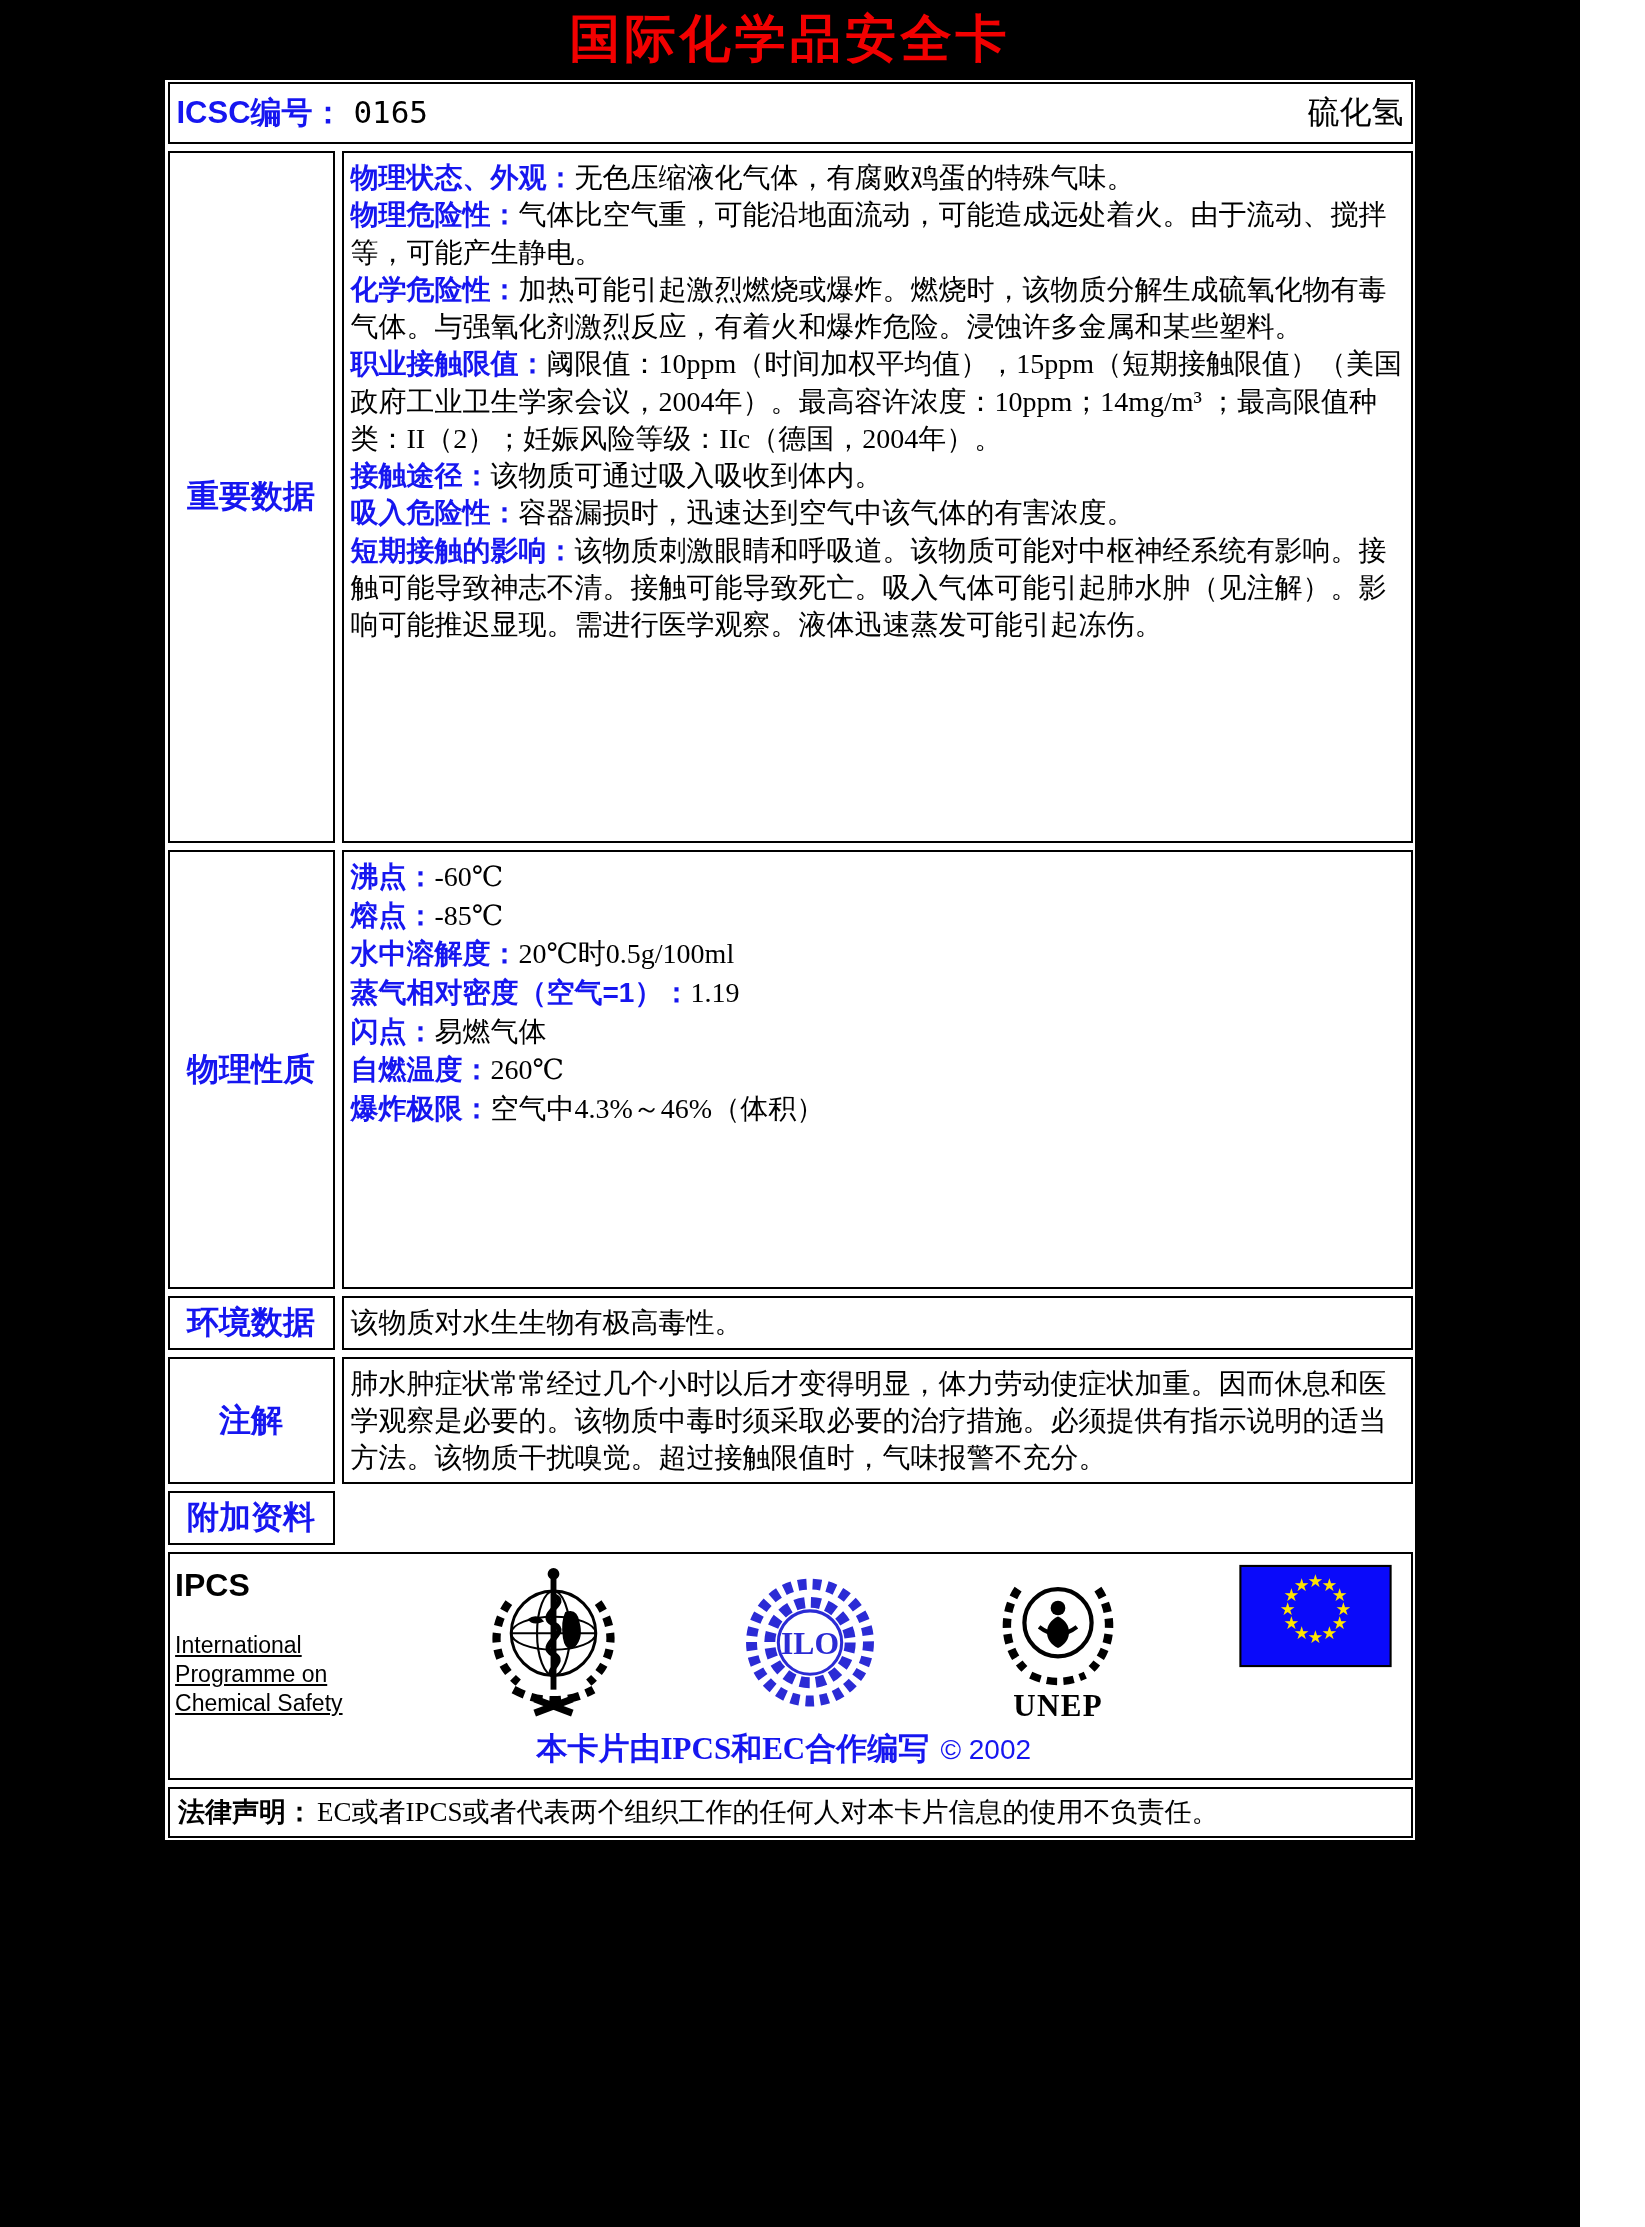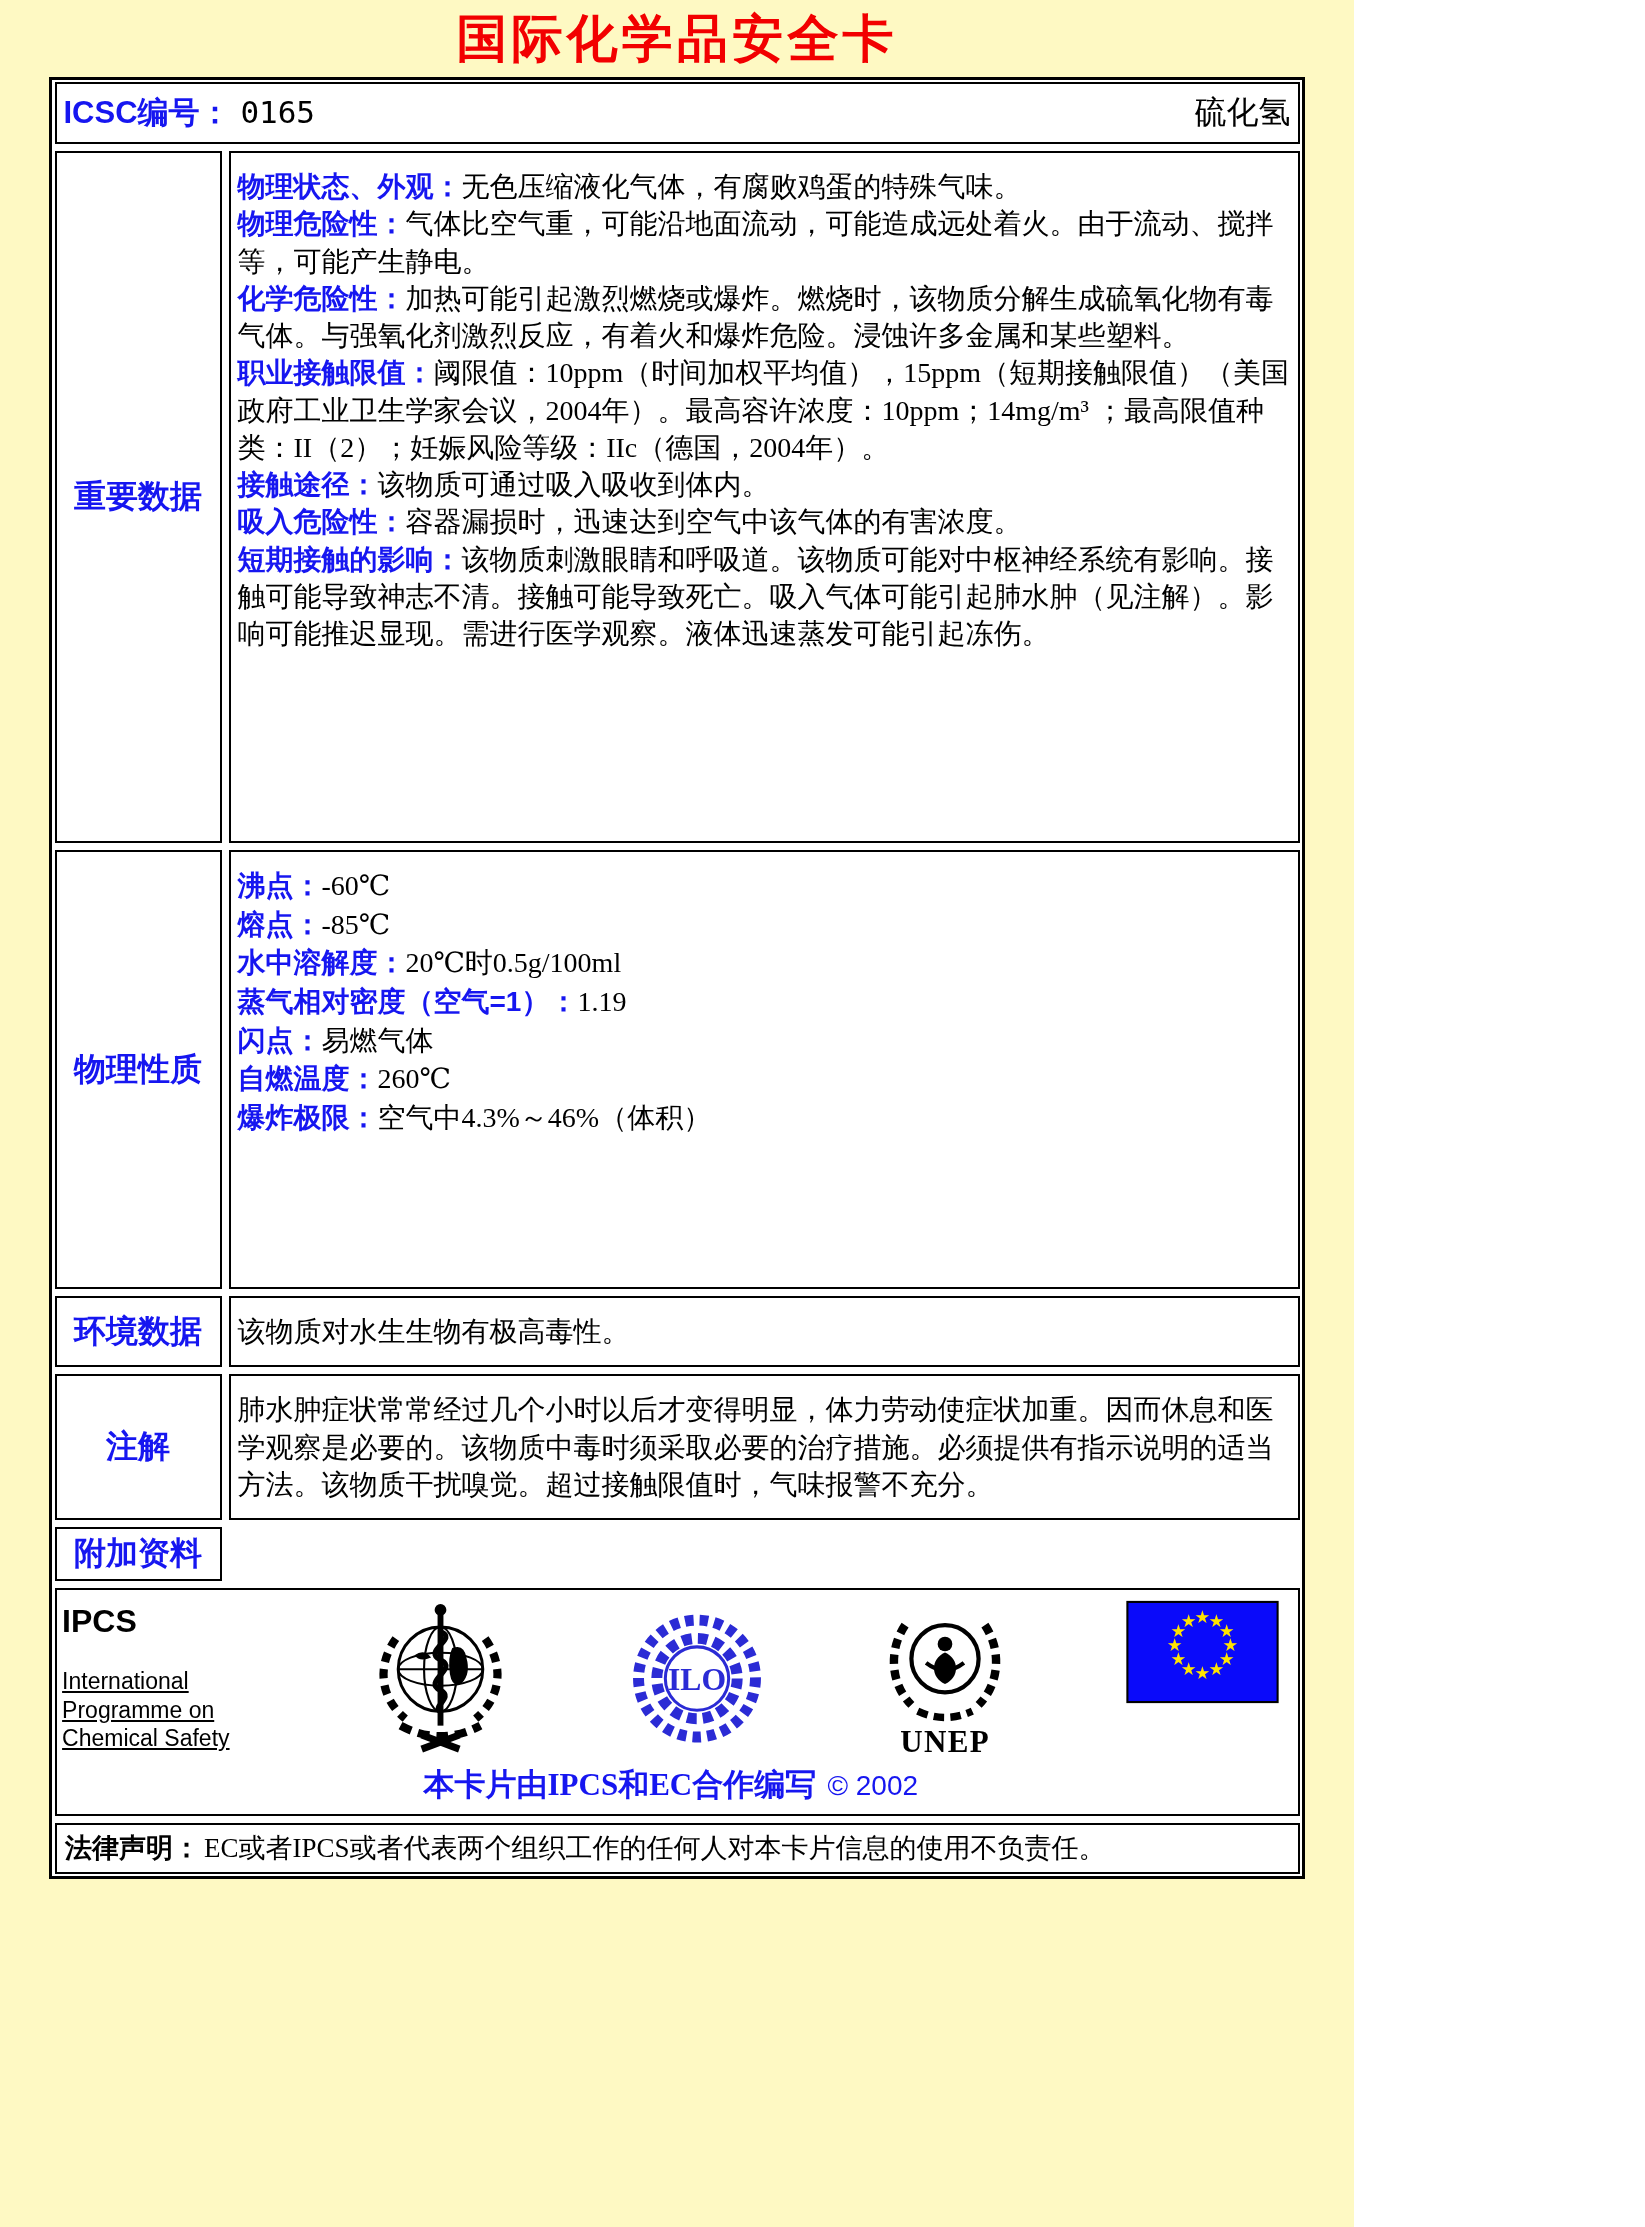--- a/index.html
+++ b/index.html
@@ -4,7 +4,7 @@
 <style>
   html,body{margin:0;padding:0;background:#fff;}
   .page{
-    width:1354px;height:2227px;background:#fef9c3;position:relative;
+    width:1580px;height:2227px;background:#000000;position:relative;
     font-family:"Liberation Serif","DejaVu Serif",serif;color:#000;
   }
   .doc-title{

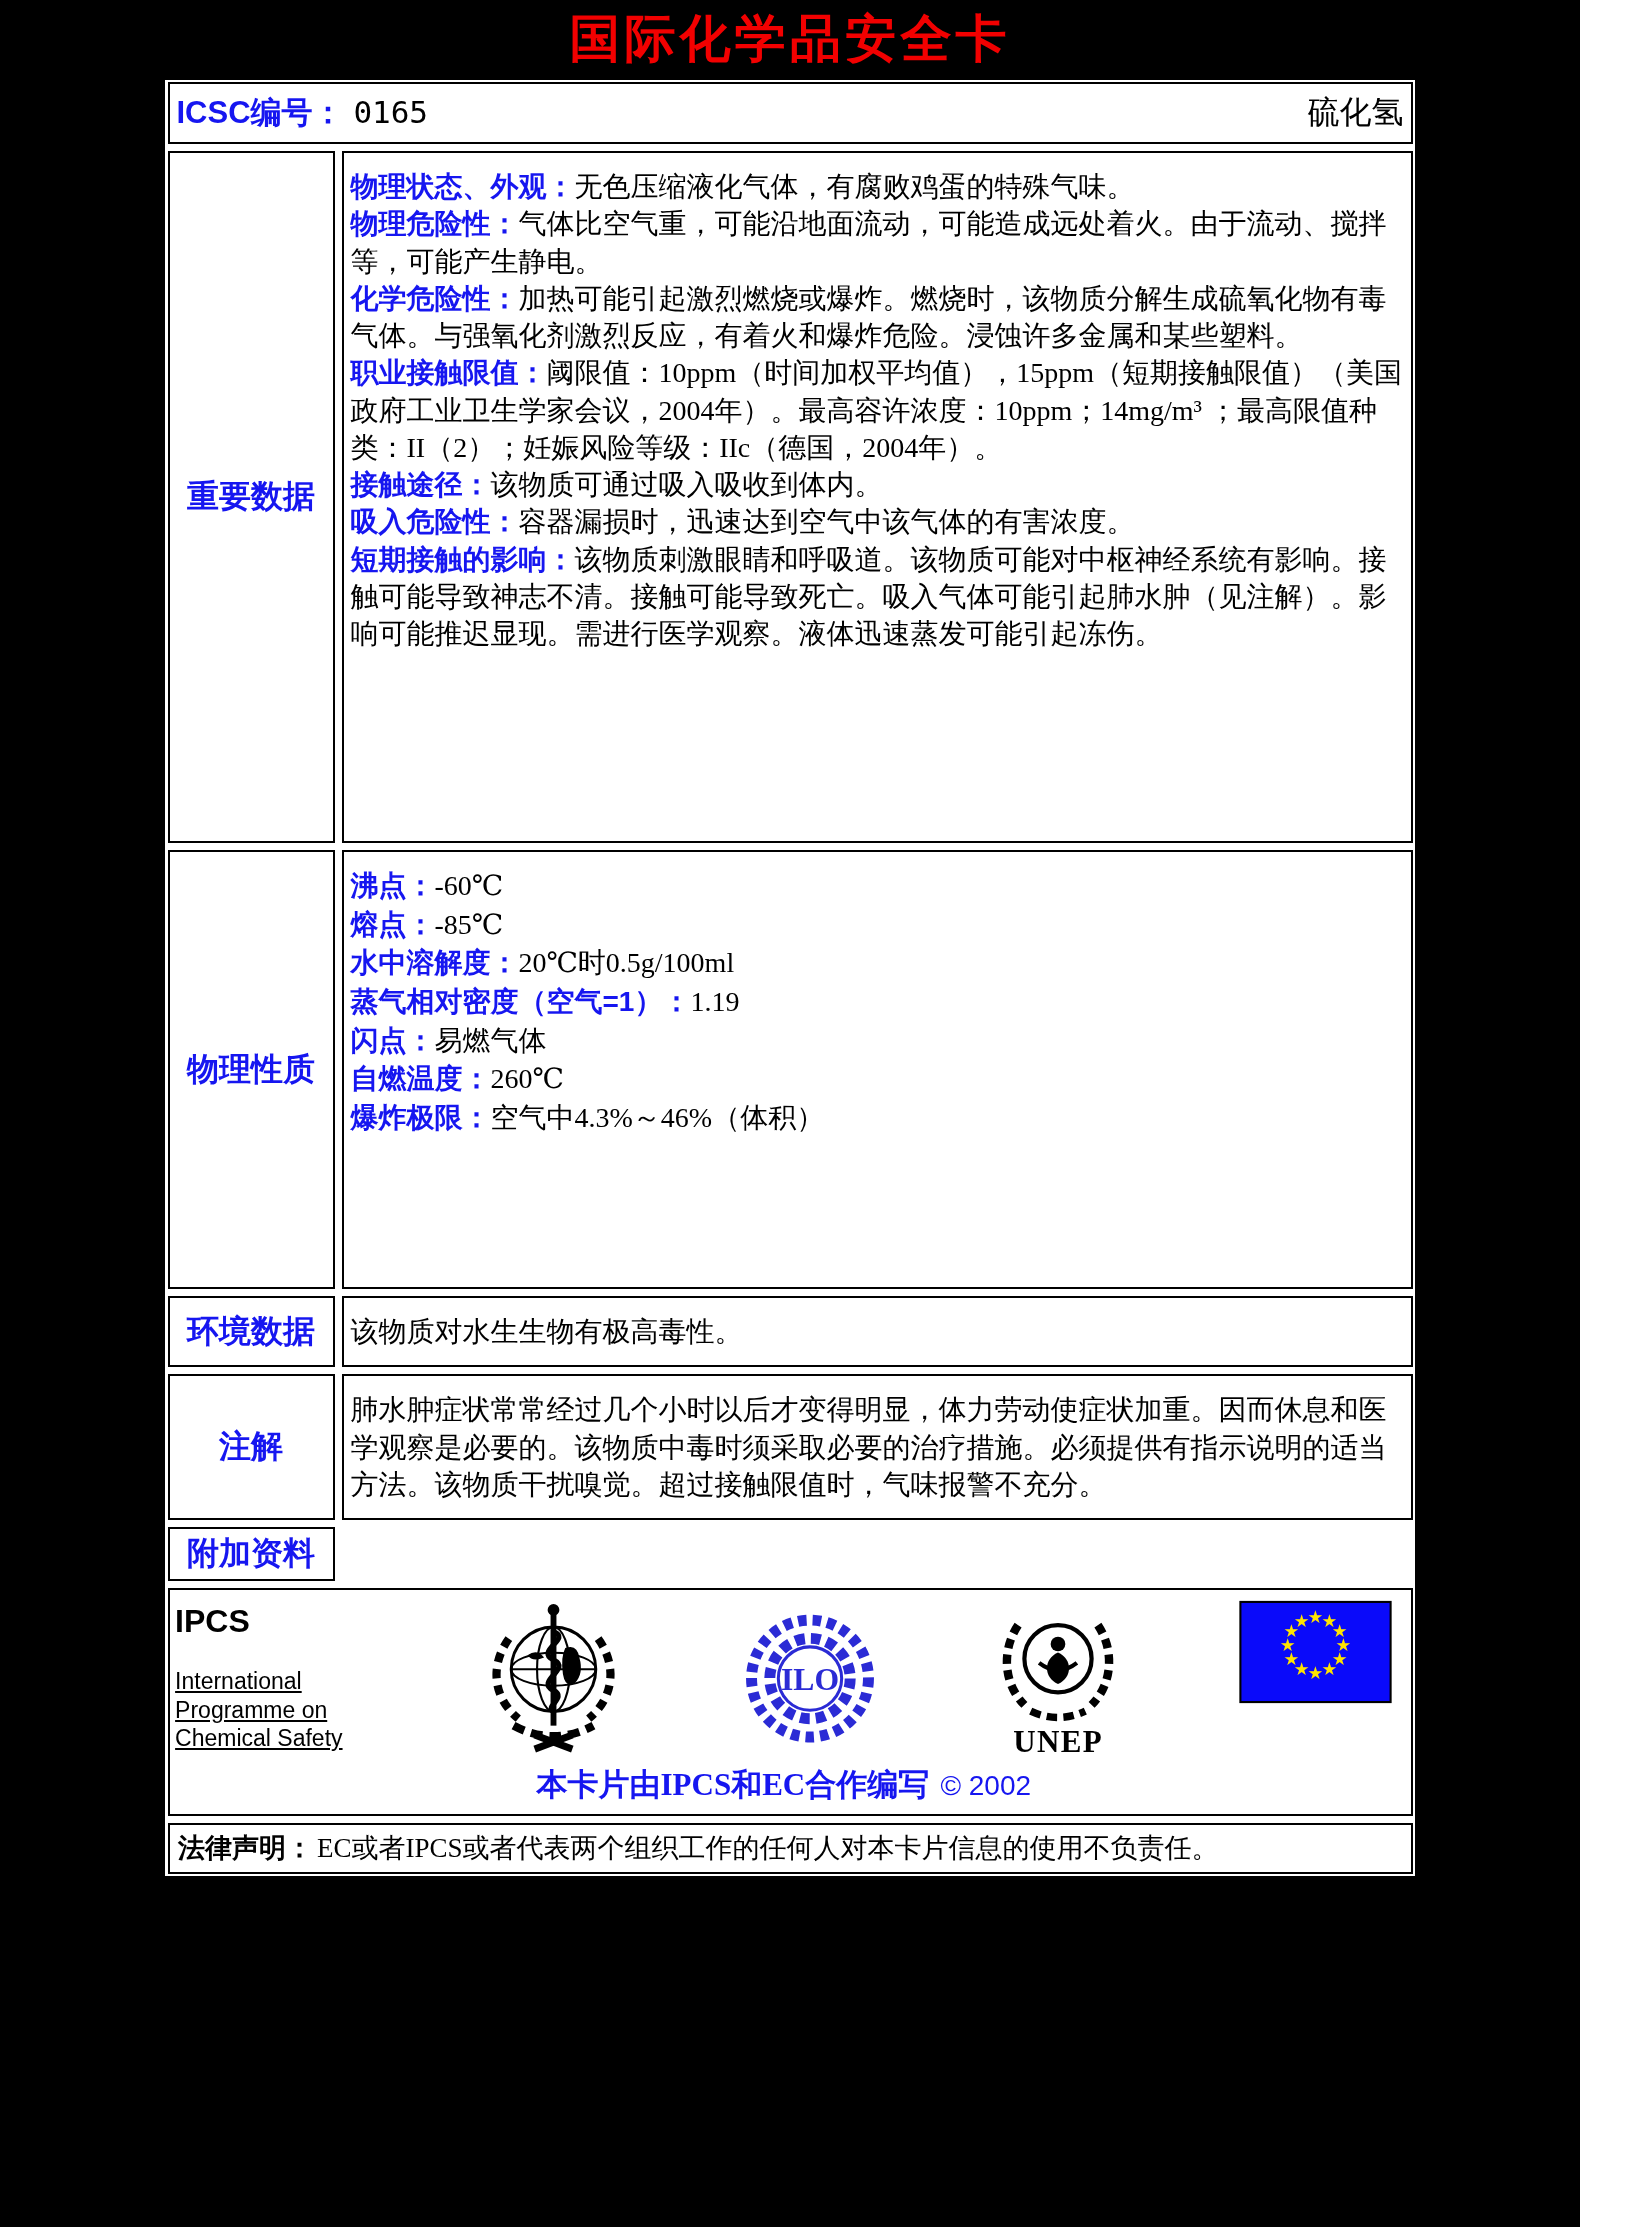--- a/index.html
+++ b/index.html
@@ -37,7 +37,7 @@
     font-weight:bold;font-size:32px;padding:2.8px;
   }
   
-  .content{padding:15px 7px;font-size:28px;line-height:1.33;}
+  .content{padding:6px 7px;font-size:28px;line-height:1.33;}
   .content .item{margin:0;}
   .lbl{
     color:#1616f0;font-family:"Liberation Sans","DejaVu Sans",sans-serif;

